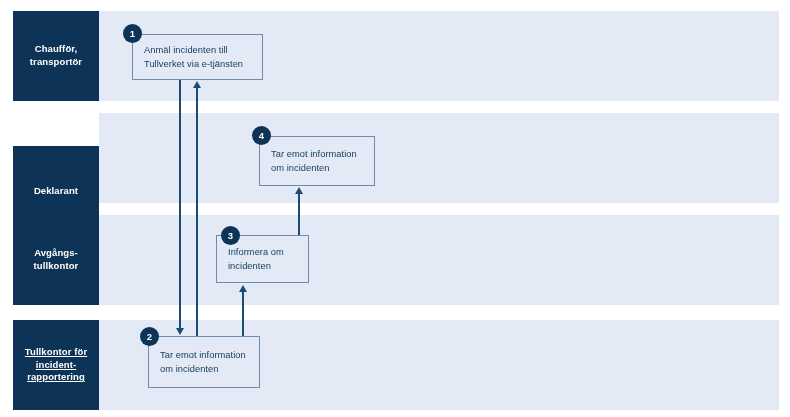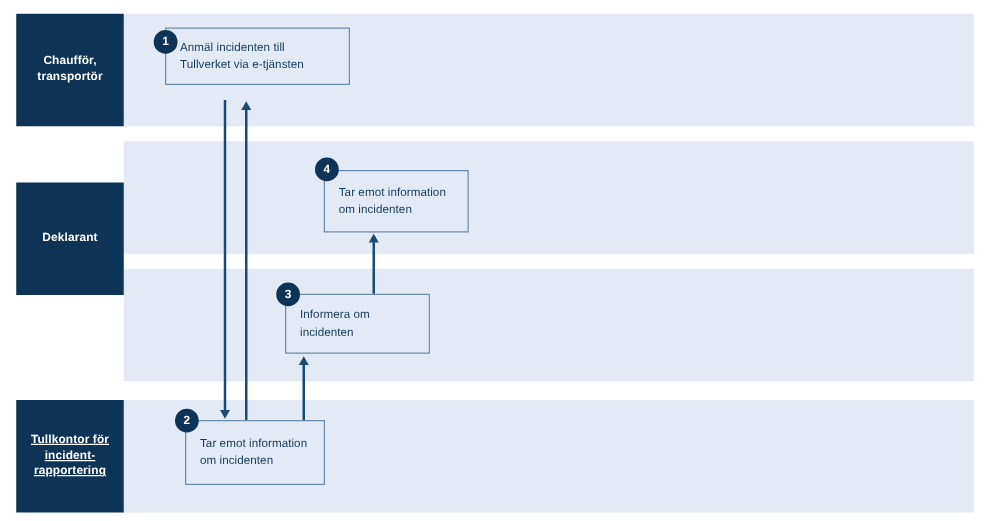--- a/index.html
+++ b/index.html
@@ -126,7 +126,7 @@
   <div class="conn" style="left:298px; top:193px; height:42px;"></div>
   <div class="arrowhead arrow-up" style="left:295px; top:187px;"></div>
 
-  <div class="node" style="left:132px; top:22px; width:148px; height:46px;">
+  <div class="node" style="left:132px; top:34px; width:131px; height:46px;">
     <span class="node-text">Anmäl incidenten till
 Tullverket via e-tjänsten</span>
   </div>

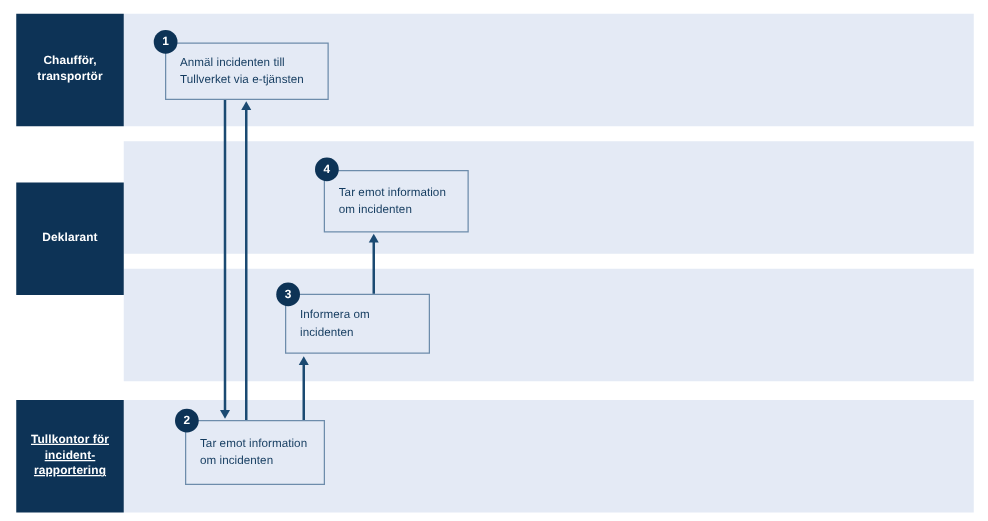--- a/index.html
+++ b/index.html
@@ -110,6 +110,8 @@
   <div class="lane-label" style="top:11px;">Chaufför,
 transportör</div>
   <div class="lane-label" style="top:113px;margin-top:33px;">Deklarant</div>
+  <div class="lane-label" style="top:215px;">Avgångs-
+tullkontor</div>
   <div class="lane-label" style="top:320px;text-decoration:underline;">Tullkontor för
 incident-
 rapportering</div>

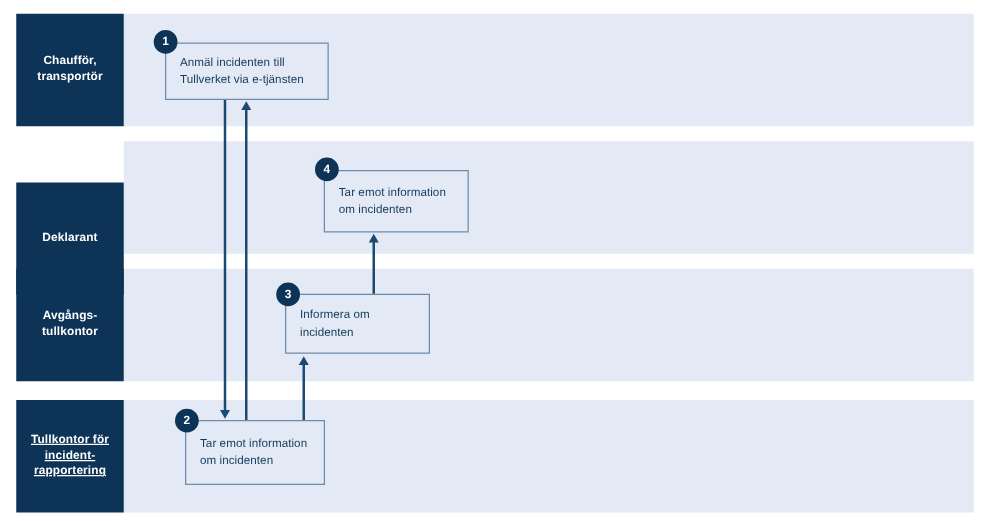--- a/index.html
+++ b/index.html
@@ -140,7 +140,7 @@
   </div>
   <div class="badge" style="left:252px; top:126px;">4</div>
 
-  <div class="node" style="left:228px; top:235px; width:116px; height:48px;">
+  <div class="node" style="left:216px; top:235px; width:93px; height:48px;">
     <span class="node-text">Informera om
 incidenten</span>
   </div>

